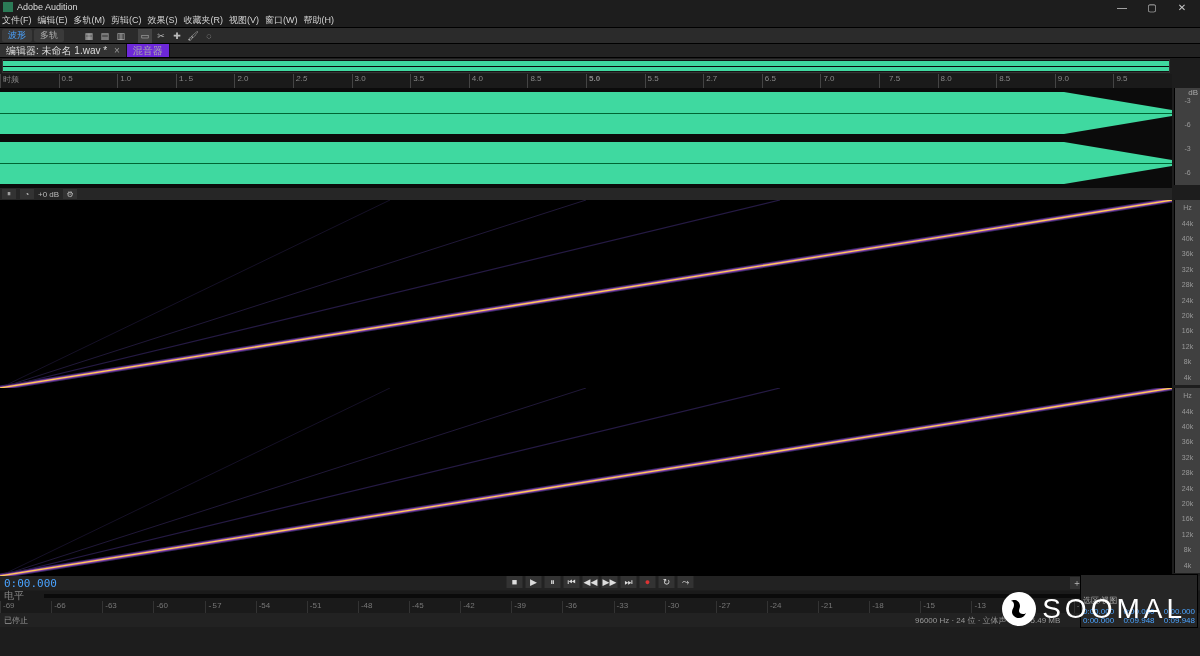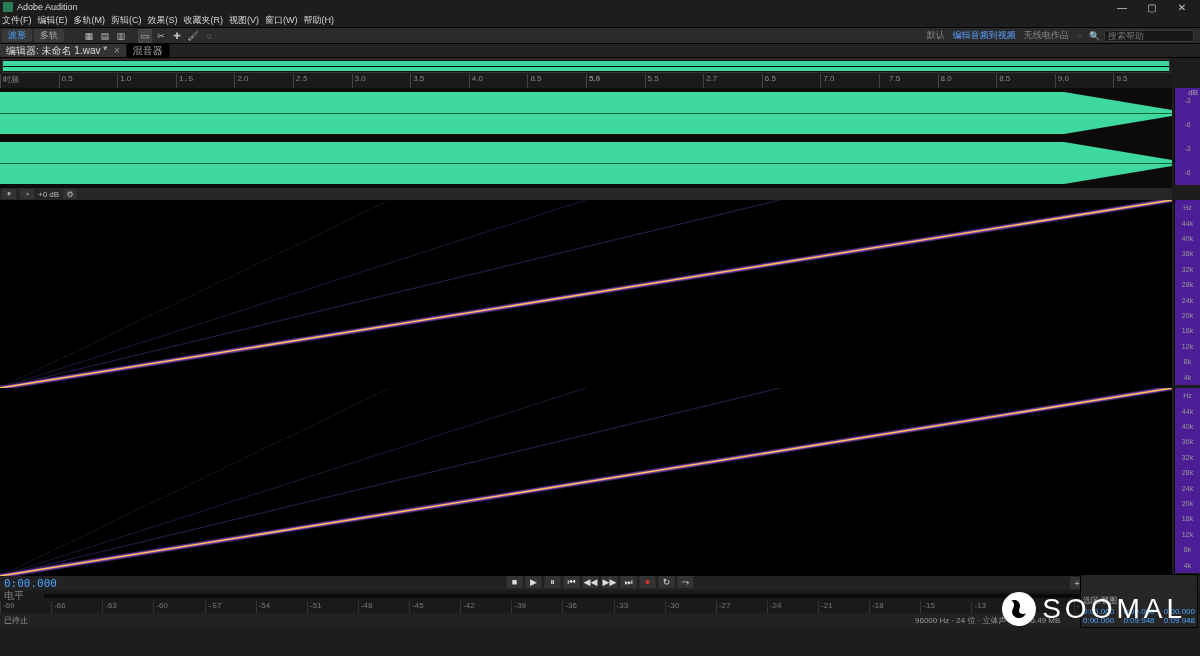--- a/index.html
+++ b/index.html
@@ -102,16 +102,6 @@
   <div class="tool-icon">✚</div>
   <div class="tool-icon">🖌</div>
   <div class="tool-icon">◌</div>
-  <div class="right-group">
-    <span>默认</span>
-    <span class="pill-blue">编辑音频到视频</span>
-    <span>无线电作品</span>
-    <span style="color:#555">»</span>
-    <div class="searchwrap">
-      <span style="color:#888">🔍</span>
-      <input class="searchbox" placeholder="搜索帮助" style="">
-    </div>
-  </div>
 </div>
 
 <div class="file-tabs">

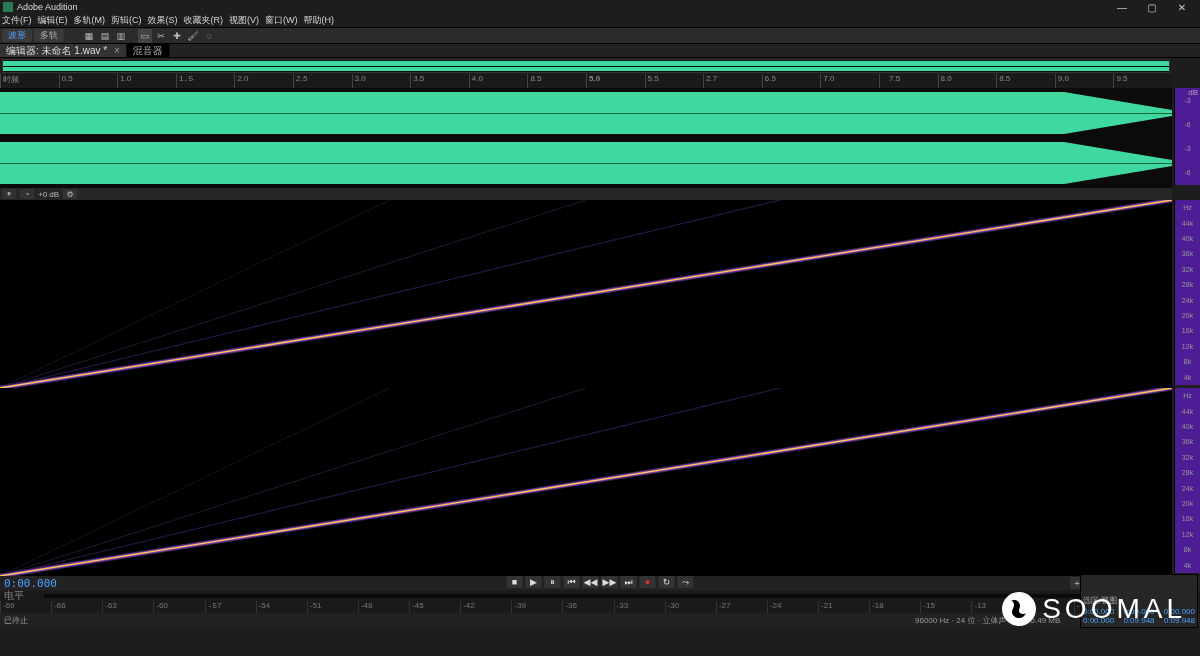--- a/index.html
+++ b/index.html
@@ -24,7 +24,7 @@
   .file-tabs { height: 14px; background: #222; display: flex; align-items: flex-end; border-bottom: 1px solid #000; }
   .file-tab { background: #333; font-size: 10px; padding: 0 6px; line-height: 13px; color: #ddd; border-right: 1px solid #111; }
   .file-tab .close { margin-left:4px; color:#999; }
-  .file-tab.in { background:#000000; color:#aaa; }
+  .file-tab.in { background:#6d28d9; color:#aaa; }
   .overview { height: 14px; background: #141414; border: 1px solid #333; margin: 1px 30px 1px 2px; position: relative; overflow:hidden; }
   .overview .ov-wave { position:absolute; top:1px; bottom:1px; left:0; right:0; background:#3fd9a0; }
   .overview .ov-center { position:absolute; top:50%; left:0; right:0; height:1px; background:#0a0a0a; }

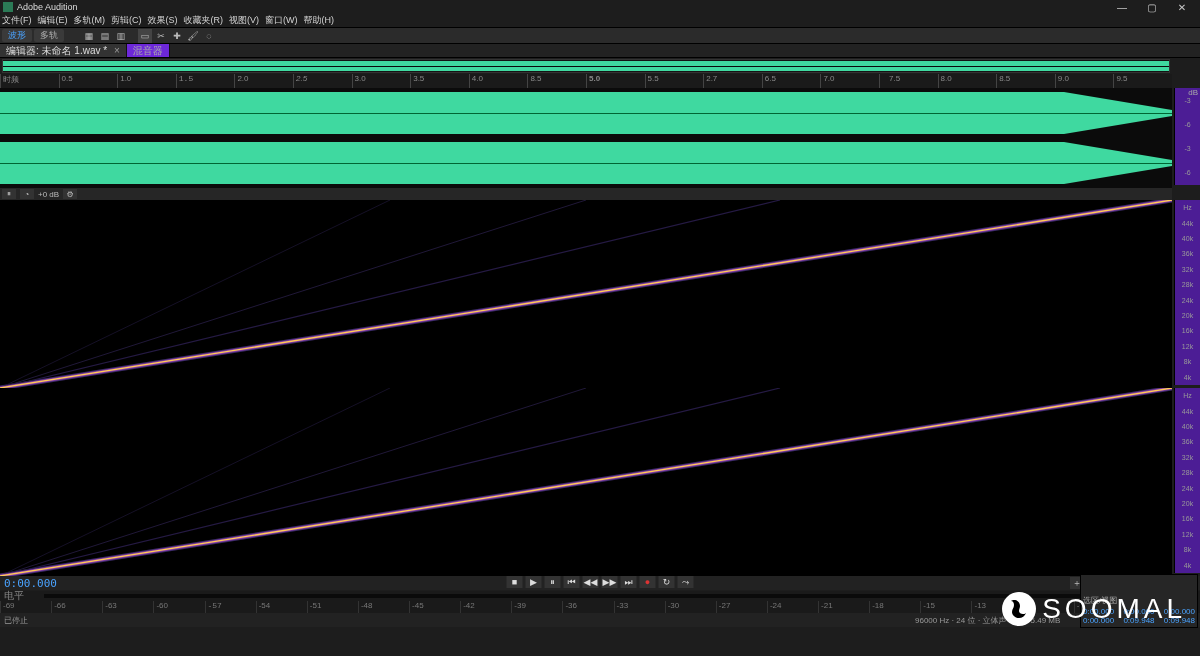--- a/index.html
+++ b/index.html
@@ -37,7 +37,7 @@
   .channel .wavemid { position:absolute; top:50%; left:0; right:0; height:1px; background:#063; }
   .ch-top { top: 2px; }
   .ch-bot { bottom: 2px; }
-  .db-scale { position:absolute; right:0; top:0; bottom:3px; width:26px; background:#4c1d95; border-left:1px solid #000; font-size:7px; color:#999; display:flex; flex-direction:column; justify-content:space-around; align-items:center; }
+  .db-scale { position:absolute; right:0; top:0; bottom:3px; width:26px; background:#404040; border-left:1px solid #000; font-size:7px; color:#999; display:flex; flex-direction:column; justify-content:space-around; align-items:center; }
   .db-scale .hz-head { position:absolute; top:0; right:2px; font-size:8px; color:#aaa; }
   .spectro-head { height: 12px; background:#262626; display:flex; align-items:center; padding:0 2px; gap:4px; margin-right:28px; }
   .spectro-head .ic { width:14px; height:10px; background:#333; font-size:8px; color:#bbb; display:flex; align-items:center; justify-content:center; }

